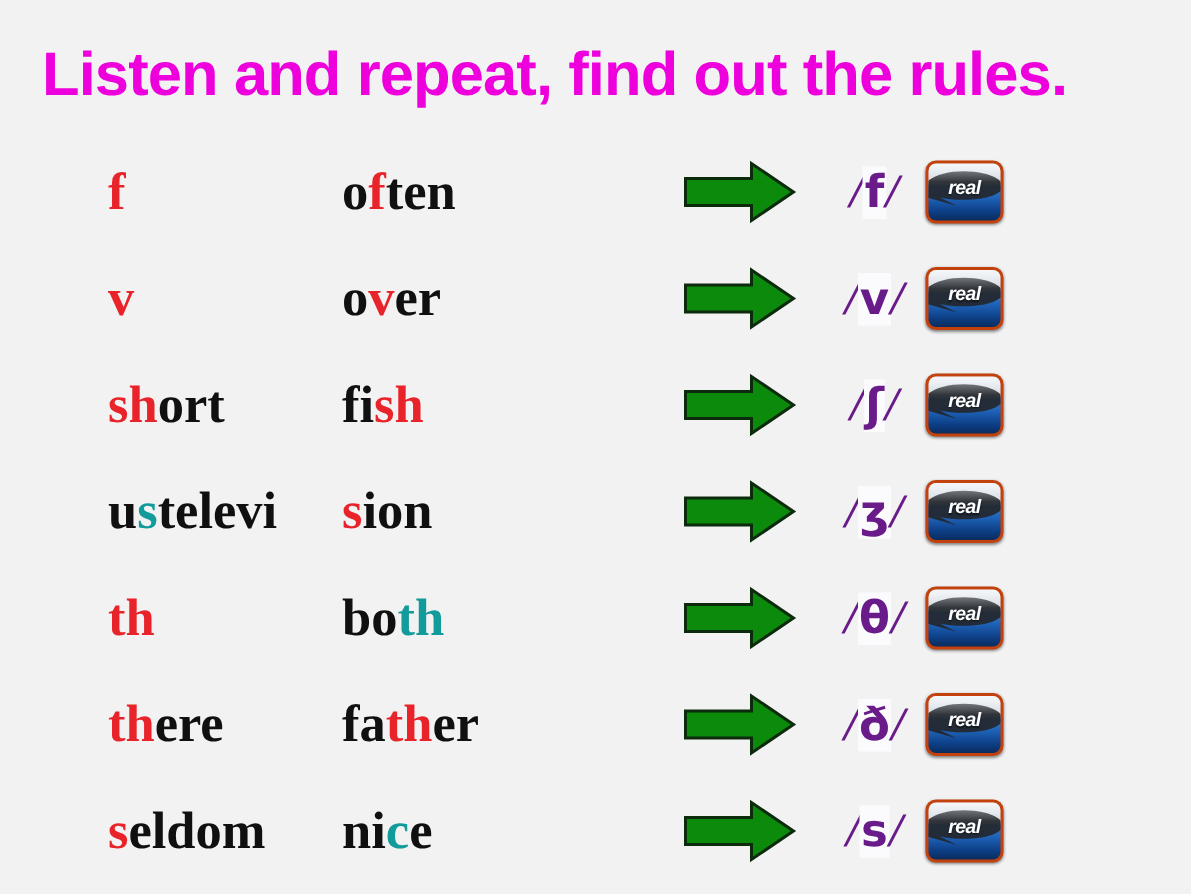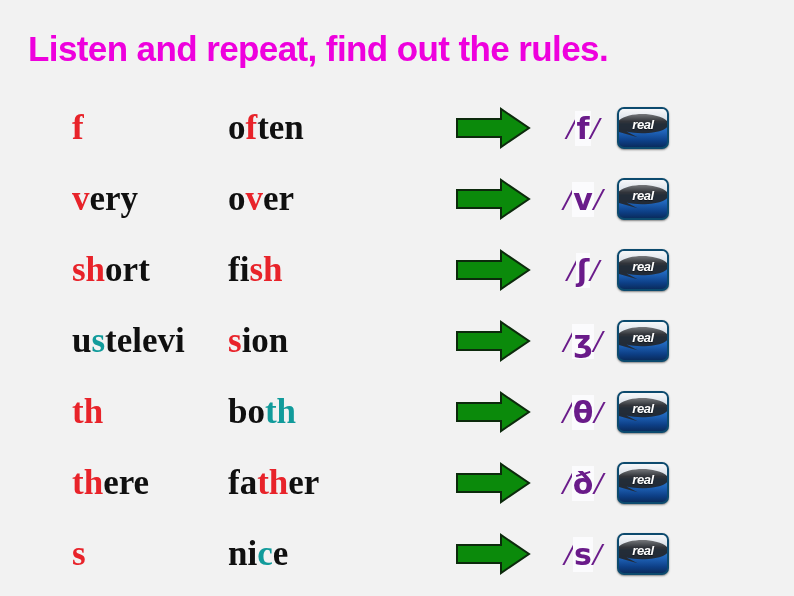--- a/index.html
+++ b/index.html
@@ -24,7 +24,7 @@
     height: 54px;
     font-family: "Liberation Sans", sans-serif;
     font-weight: bold;
-    font-size: 35px;
+    font-size: 41px;
     line-height: 54px;
     letter-spacing: -0.6px;
     color: #ee00dd;

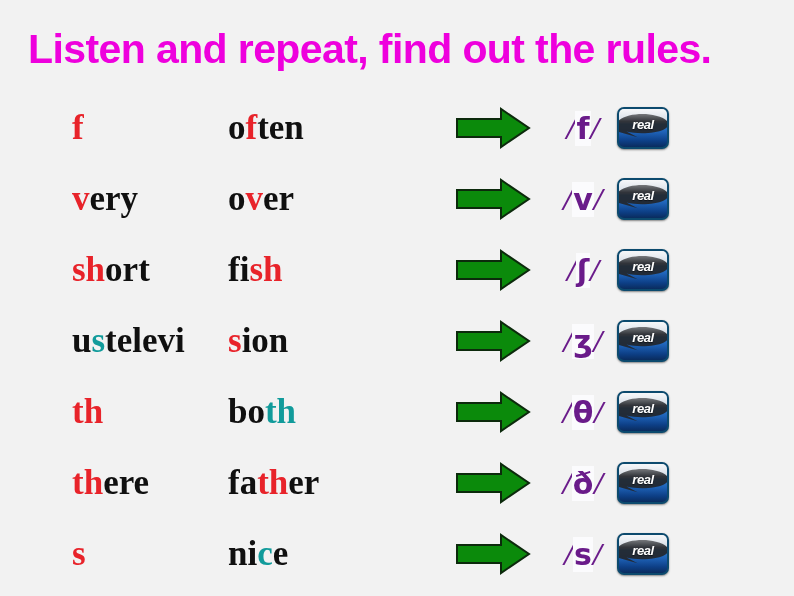--- a/index.html
+++ b/index.html
@@ -119,7 +119,7 @@
     width: 52px;
     height: 42px;
     border-radius: 7px;
-    background: #0c4a6e;
+    background: #c2410c;
     padding: 2px;
     box-sizing: border-box;
     box-shadow: 0 1px 2px rgba(0,0,0,0.45);

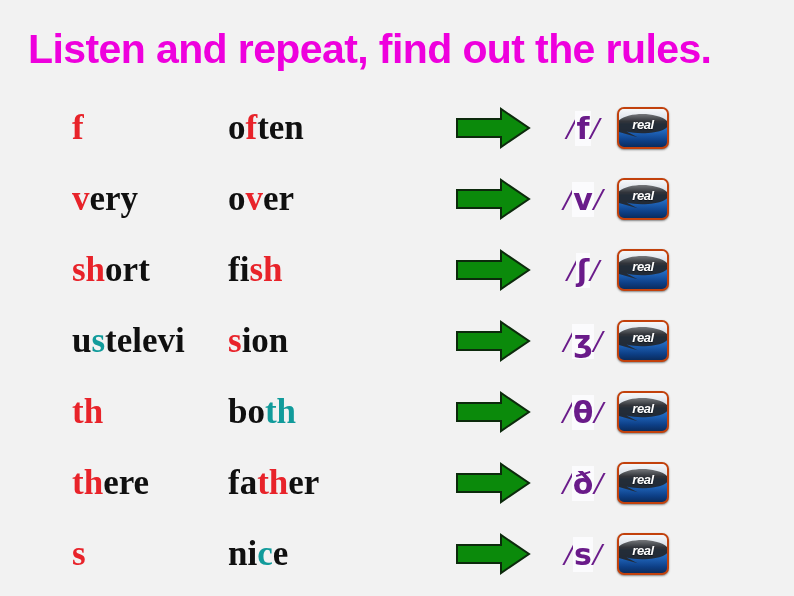--- a/index.html
+++ b/index.html
@@ -205,7 +205,6 @@
       <div class="word-cell word-a">
         <span></span>
         <span class="hl-red">v</span>
-        <span>ery</span>
       </div>
       <div class="word-cell word-b">
         <span>o</span>

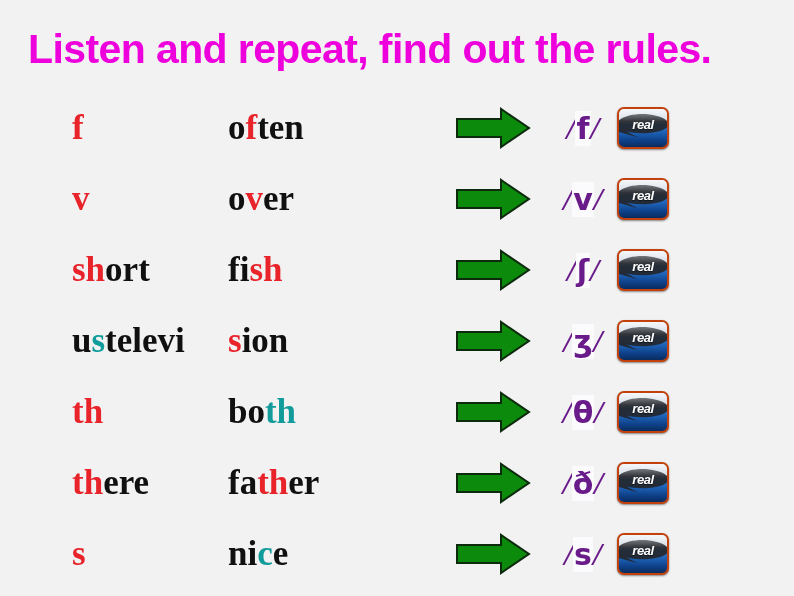--- a/index.html
+++ b/index.html
@@ -357,6 +357,7 @@
       <div class="word-cell word-a">
         <span></span>
         <span class="hl-red">s</span>
+        <span>eldom</span>
       </div>
       <div class="word-cell word-b">
         <span>ni</span>

